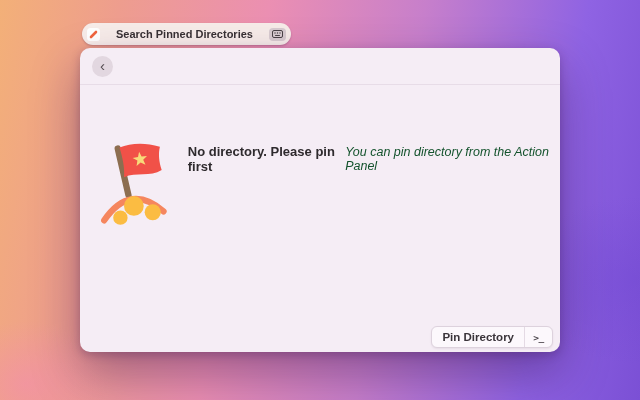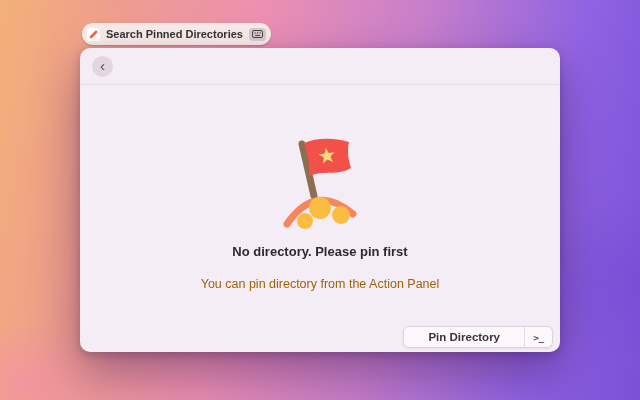--- a/index.html
+++ b/index.html
@@ -17,7 +17,7 @@
   
   .pill {
     position:absolute; left:82px; top:23px; height:22px;
-    display:flex; align-items:center; gap:6px; padding:0 5px;
+    display:flex; align-items:center; gap:16px; padding:0 5px;
     background:#f7ece9; border-radius:11px;
     box-shadow:0 1px 2px rgba(60,20,60,.25); cursor:default;
   }

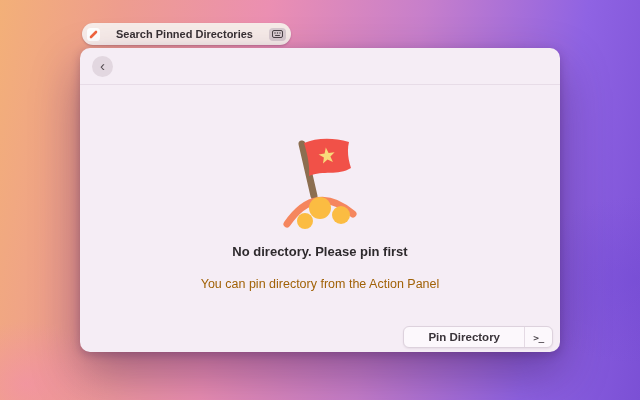--- a/index.html
+++ b/index.html
@@ -52,8 +52,8 @@
   .search-input::placeholder { color:#a99daa; }
 
   .content {
-    position:relative; height:267px; display:flex; flex-direction:column;
-    align-items:center; padding-top:53px;
+    position:relative; height:267px; display:flex; flex-direction:row;
+    padding-top:53px;
   }
   .illus { width:120px; height:100px; display:block; }
   .title { margin-top:6px; font-size:13px; font-weight:700; color:#2e2a2d; }

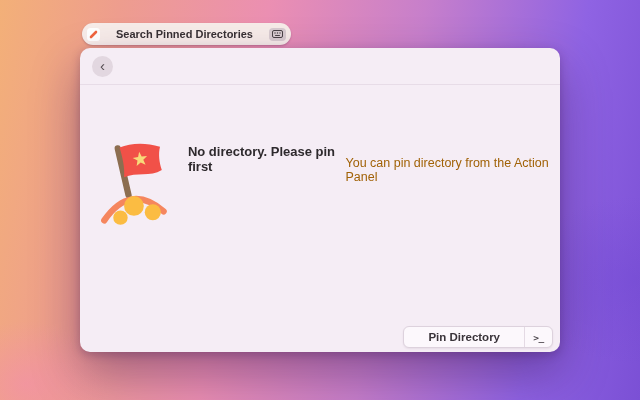--- a/index.html
+++ b/index.html
@@ -57,7 +57,7 @@
   }
   .illus { width:120px; height:100px; display:block; }
   .title { margin-top:6px; font-size:13px; font-weight:700; color:#2e2a2d; }
-  .subtitle { margin-top:18px; font-size:12.5px; color:#a16207; }
+  .subtitle { margin-top:7px; font-size:12.5px; color:#14532d;font-style:italic; }
 
   
   .actions {

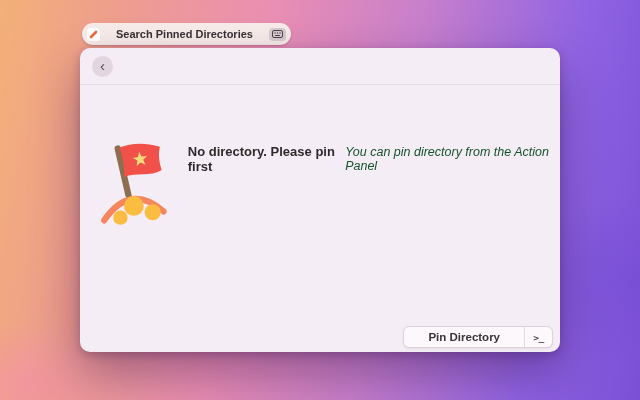--- a/index.html
+++ b/index.html
@@ -67,7 +67,7 @@
     box-shadow:0 1px 2px rgba(60,20,60,.08);
   }
   .pin-btn {
-    border:none; background:transparent; padding:0 24px; cursor:pointer;
+    border:none; background:transparent; padding:0 10px; cursor:pointer;
     font-family:"Liberation Sans", sans-serif;
     font-size:11.5px; font-weight:600; color:#3a343a;text-align:center;
   }

